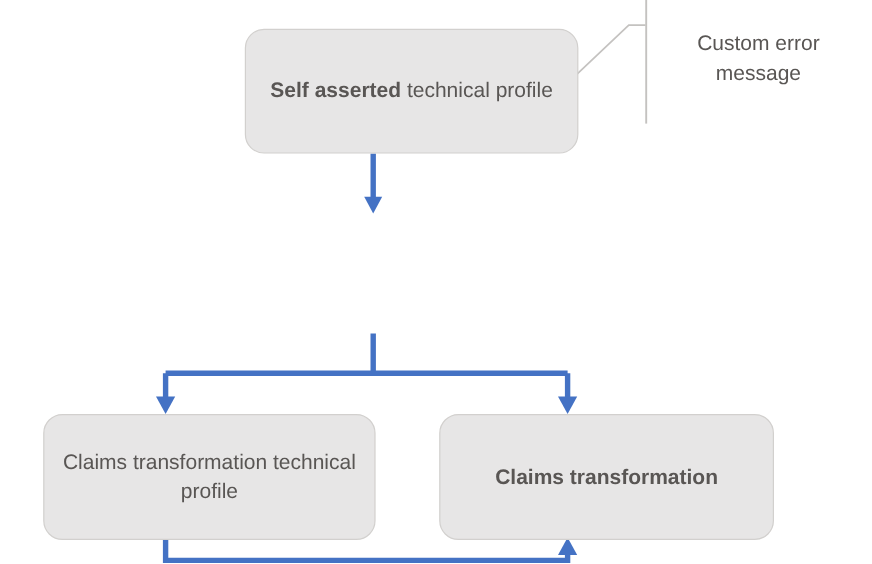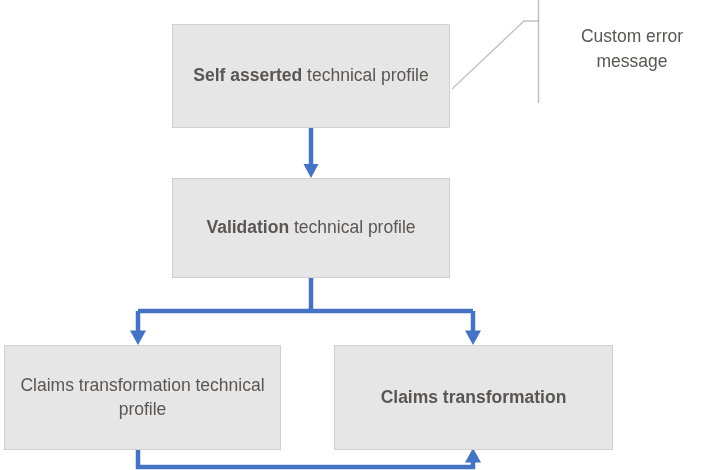--- a/index.html
+++ b/index.html
@@ -27,7 +27,7 @@
     box-sizing: border-box;
     background: #e7e6e6;
     border: 1px solid #d2d0ce;
-    border-radius: 0;
+    border-radius: 16px;
     display: flex;
     align-items: center;
     justify-content: center;
@@ -37,6 +37,7 @@
     line-height: 1.35;
     padding: 4px 14px;
     z-index: 2;
+    margin-left: 32px;
   }
   .node .txt {
     display: block;

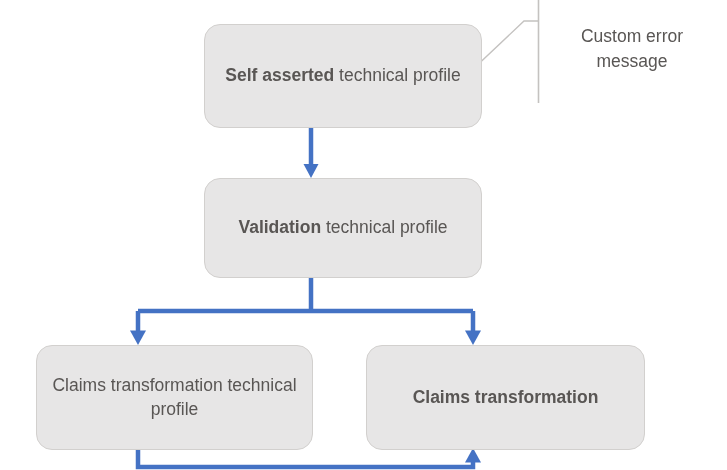--- a/index.html
+++ b/index.html
@@ -93,9 +93,6 @@
     <span class="txt"><span class="bold">Self asserted</span><span> technical profile</span></span>
   </div>
 
-  <div class="node" id="node-validation">
-    <span class="txt"><span class="bold">Validation</span><span> technical profile</span></span>
-  </div>
 
   <div class="node" id="node-claims-left">
     <span class="txt"><span class="bold"></span><span>Claims transformation technical profile</span></span>

